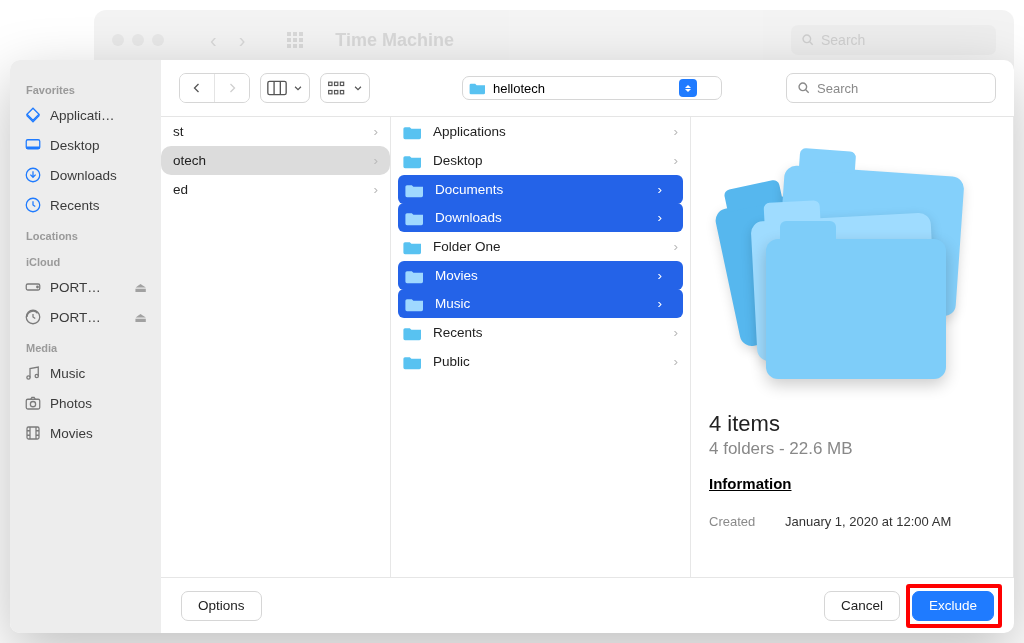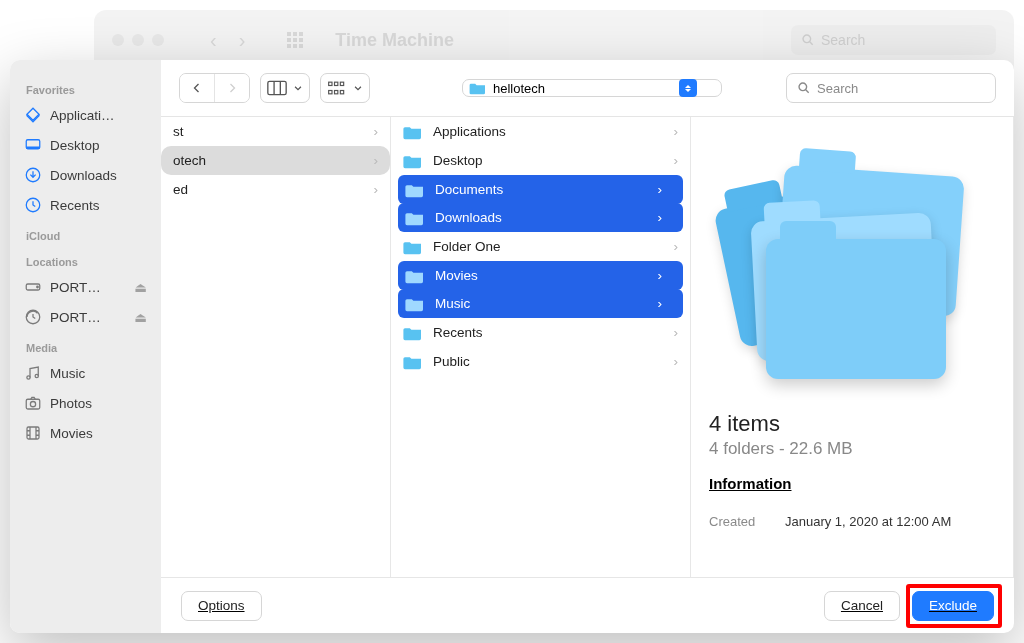--- a/index.html
+++ b/index.html
@@ -50,7 +50,7 @@
 .tb-sep { width:1px; background:#e4e4e4;}
 .tb-single { border:1px solid #d6d6d6; border-radius:7px; height:30px; display:flex; align-items:center; padding:0 8px; gap:6px; color:#555; background:#fff;}
 .path-pop {
-  height:18px; border-radius:7px; background:#fff; border:1px solid #d6d6d6;
+  height:24px; border-radius:7px; background:#fff; border:1px solid #d6d6d6;
   display:flex; align-items:center; padding: 0 24px 0 6px; gap:6px; min-width: 260px;
   margin-left: auto;
 }

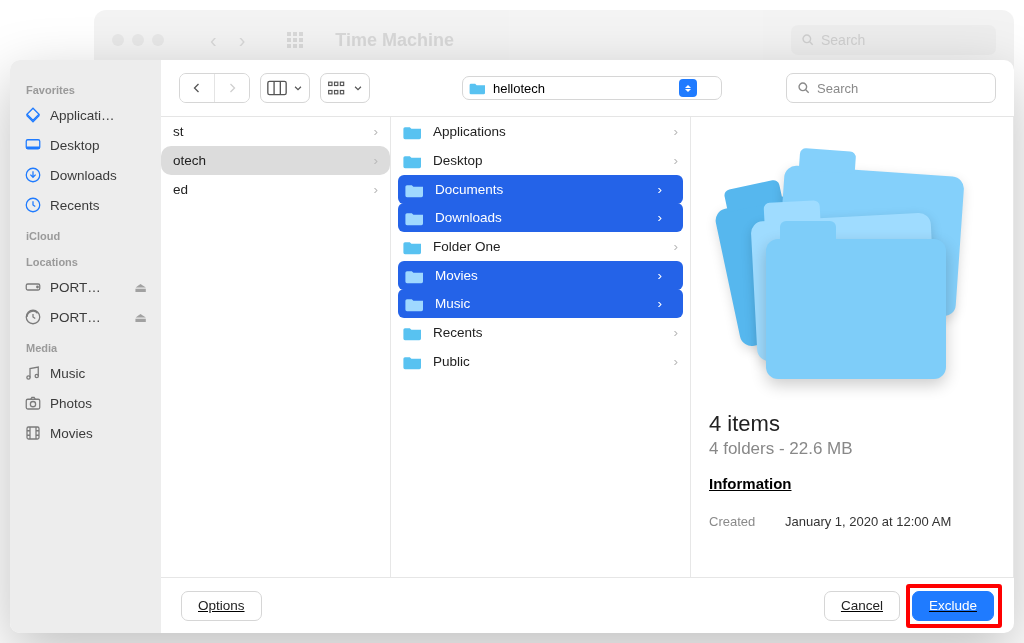--- a/index.html
+++ b/index.html
@@ -170,9 +170,9 @@
         <span>Recents</span>
       </div>
 
+      <div class="sb-group-label">Locations</div>
+
       <div class="sb-group-label">iCloud</div>
-
-      <div class="sb-group-label">Locations</div>
       <div class="sb-item">
         <svg width="18" height="18" viewBox="0 0 24 24" fill="none" stroke="#7b7b7b" stroke-width="1.7">
             <rect x="3" y="8" width="18" height="8" rx="2"></rect>

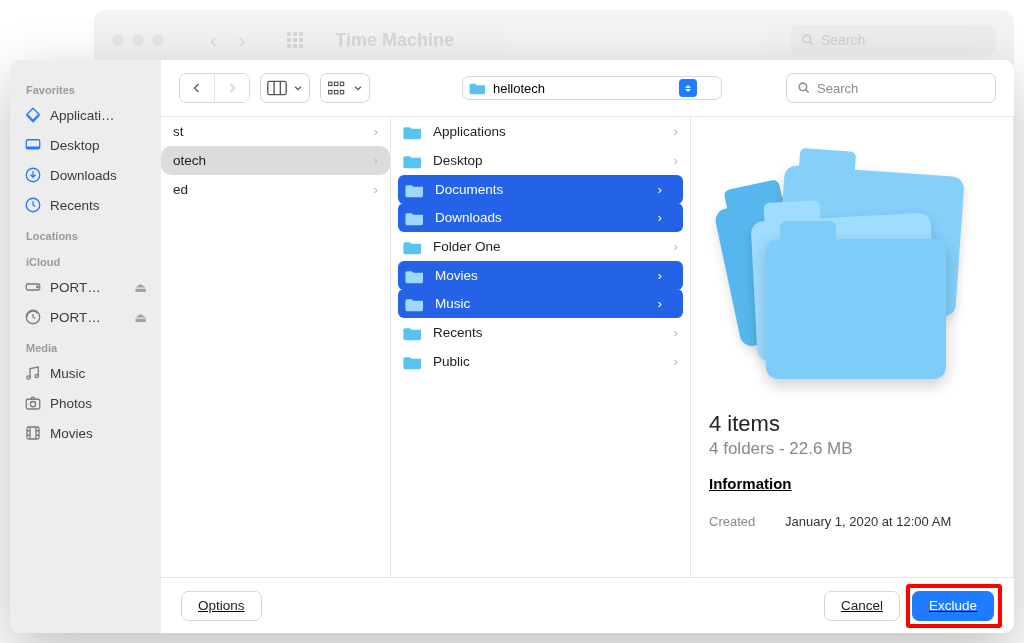--- a/index.html
+++ b/index.html
@@ -95,7 +95,7 @@
 .info-row .v{ color:#333;}
 
 
-.footer { height:56px; border-top:1px solid #e6e6e6; display:flex; align-items:center; padding:0 20px; position:relative;text-decoration:underline;}
+.footer { height:56px; border-top:1px solid #e6e6e6; display:flex; align-items:center; padding:0 20px; position:relative;}
 .btn { height:30px; padding:0 16px; border:1px solid #d6d6d6; border-radius:7px; background:#fff; font-size:13.5px; color:#222; display:flex; align-items:center;}
 .btn.primary { background:#1f7bff; color:#fff; border-color:#1f7bff;}
 .footer .right { margin-left:auto; display:flex; gap:12px; align-items:center;}

